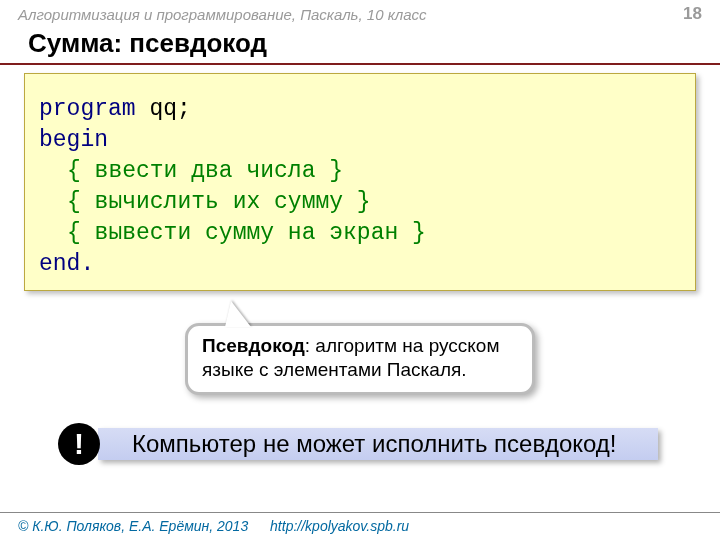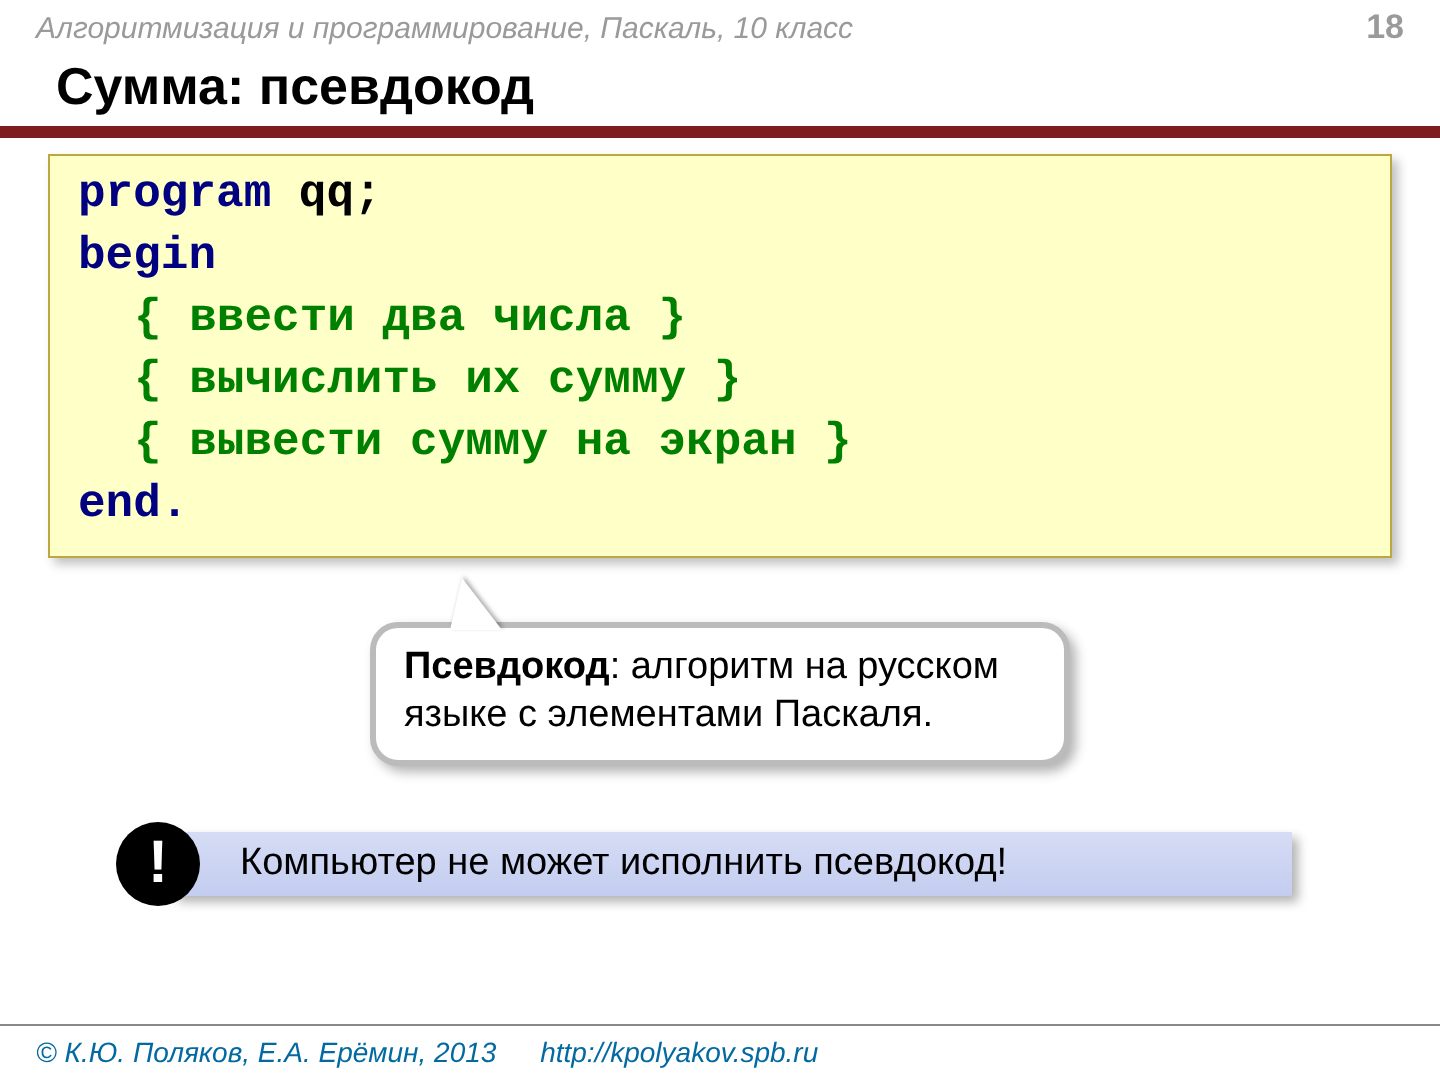--- a/index.html
+++ b/index.html
@@ -31,7 +31,7 @@
     font-weight: bold;
     color: #000;
     padding: 2px 0 4px 28px;
-    border-bottom: 6px solid #7f1d1d;
+    border-bottom: 2px solid #7f1d1d;
     margin-bottom: 8px;
   }
   .code-box {

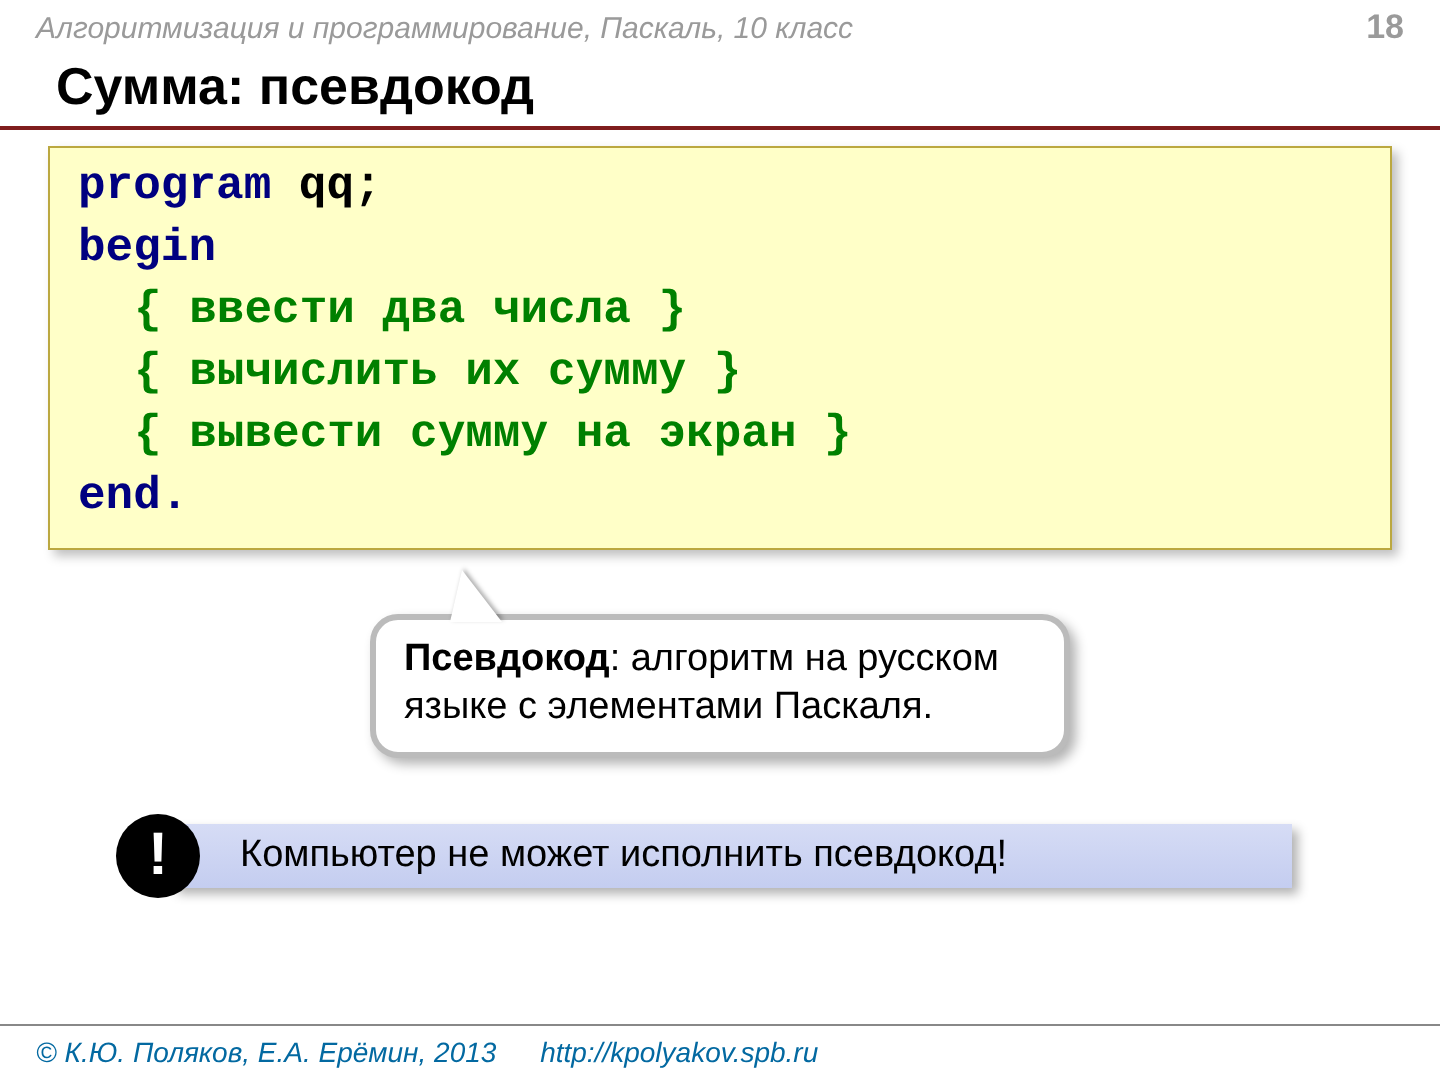--- a/index.html
+++ b/index.html
@@ -39,10 +39,10 @@
     background: #FFFFC8;
     border: 1.5px solid #bba840;
     box-shadow: 3px 3px 5px rgba(0,0,0,0.25);
-    padding: 4px 14px 10px 14px;
+    padding: 20px 14px 10px 14px;
     font-family: "Courier New", monospace;
     font-size: 23px;
-    font-weight: bold;
+    font-weight: normal;
     line-height: 1.35;
   }
   .kw { color: #000080; }

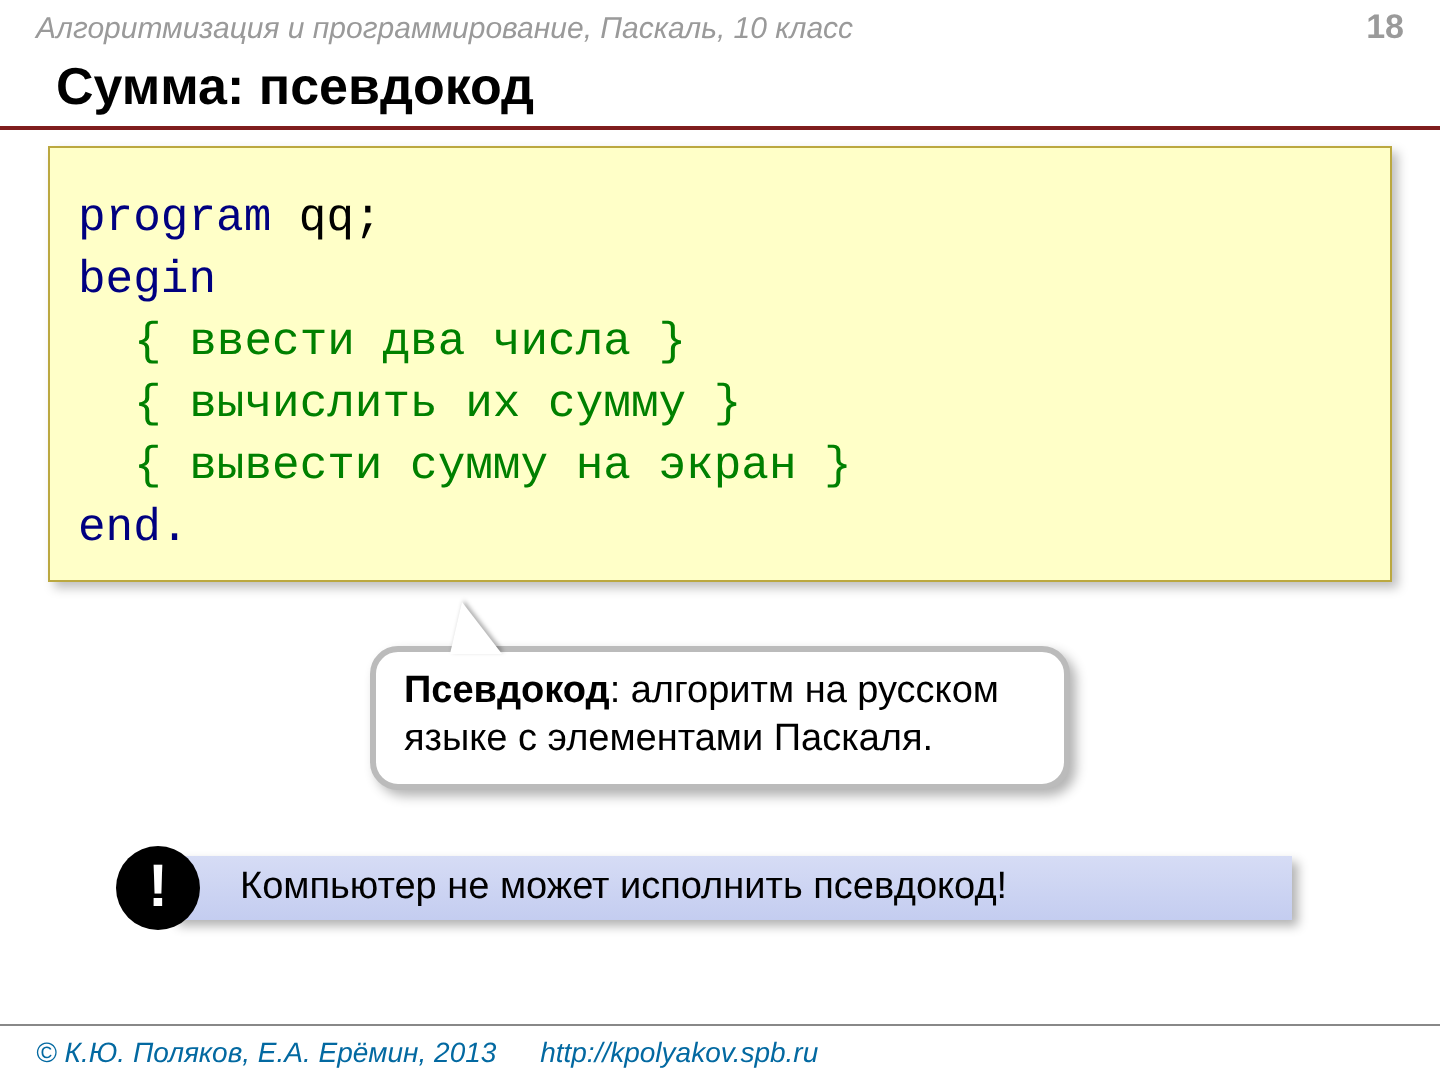--- a/index.html
+++ b/index.html
@@ -83,7 +83,7 @@
   }
   .alert-bar {
     position: absolute;
-    left: 28px;
+    left: 40px;
     top: 3px;
     width: 560px;
     height: 32px;
@@ -92,7 +92,7 @@
     display: flex;
     align-items: center;
     padding-left: 34px;
-    font-size: 19px;
+    font-size: 24px;
     color: #000;
   }
   .alert-badge {

